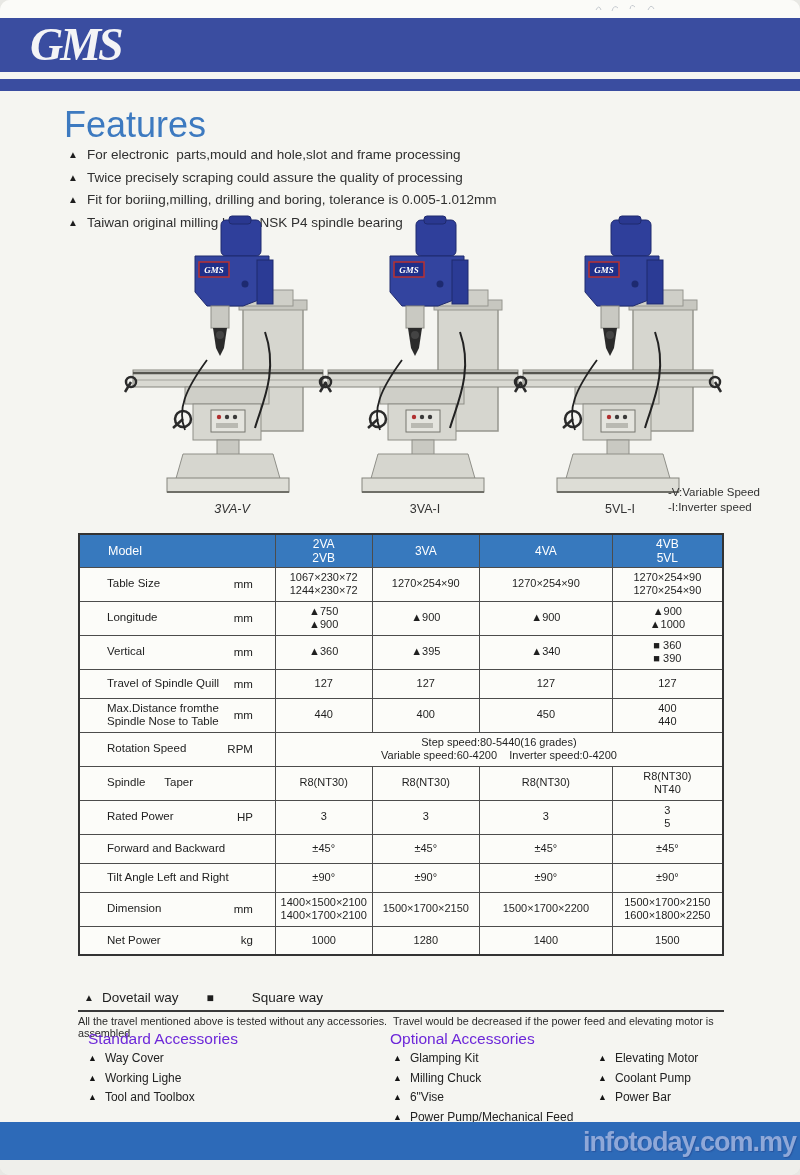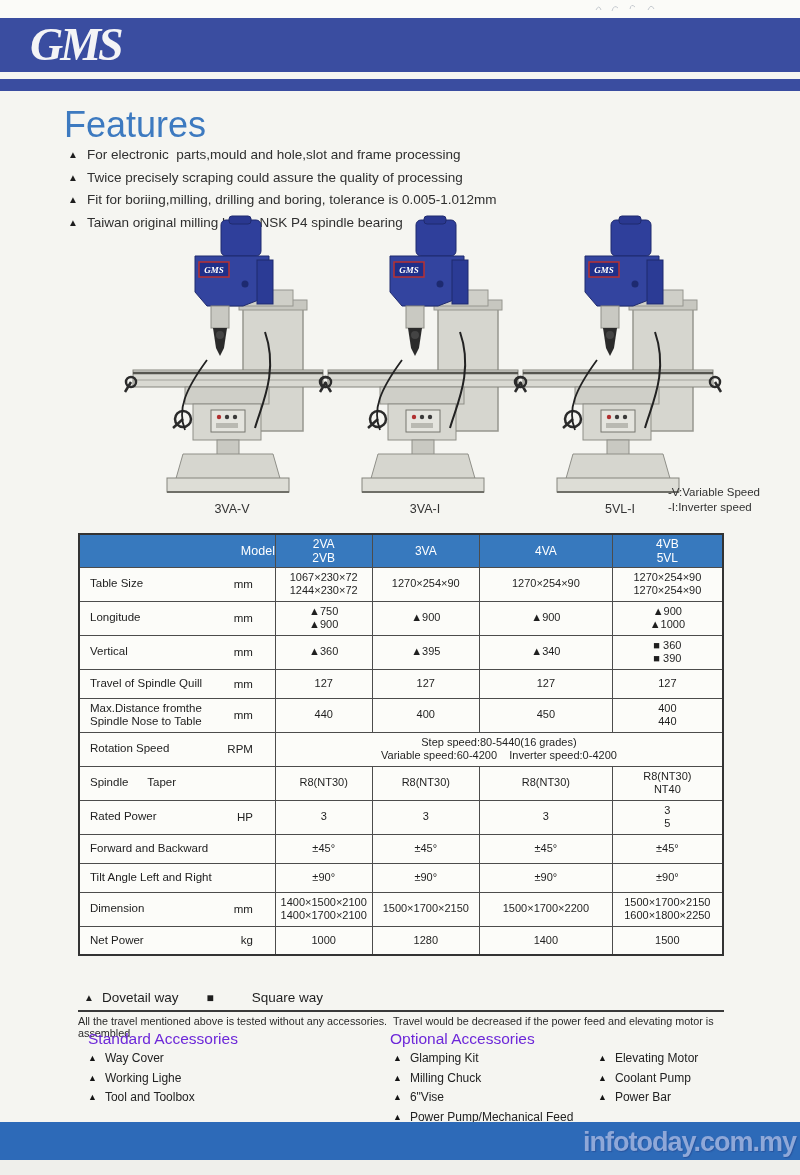--- a/index.html
+++ b/index.html
@@ -4,7 +4,7 @@
 <style>
   * { margin:0; padding:0; box-sizing:border-box; }
   body { font-family:"Liberation Sans", sans-serif; background:#e8e8e4; }
-  .page { position:relative; width:800px; height:1175px; margin:0 auto; background:#f5f5f1; overflow:hidden; color:#2c2c2c; }
+  .page { position:relative; width:800px; height:1175px; margin:0 auto; background:#f5f5f1; overflow:hidden; color:#2c2c2c;border-radius:10px; }
 
   
   .top-margin { position:absolute; top:0; left:0; width:100%; height:18px; background:#fbfbf8; }

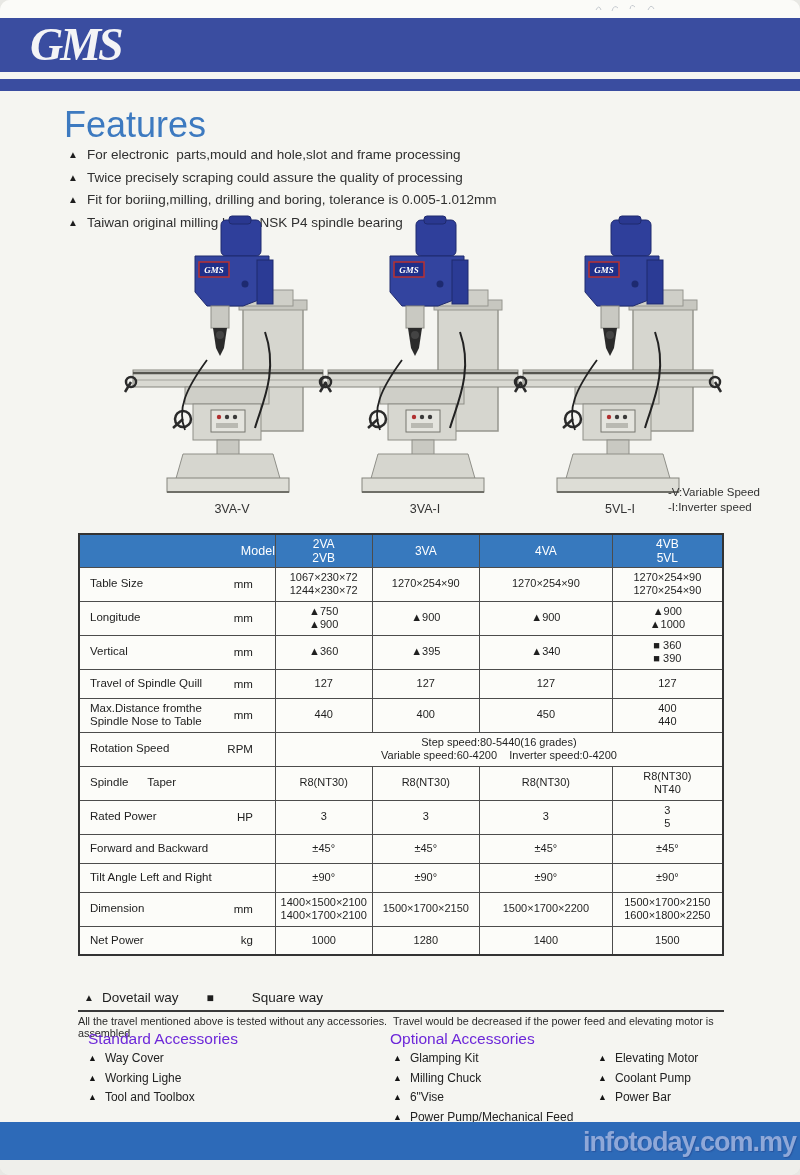--- a/index.html
+++ b/index.html
@@ -27,7 +27,7 @@
   .machine-fig svg { width:100%; height:100%; }
   #m1 { left:118px; } #m2 { left:313px; } #m3 { left:508px; }
   .machine-caption { position:absolute; top:502px; width:120px; text-align:center; font-size:12.5px; color:#333; }
-  #cap1 { left:172px; } #cap2 { left:365px; } #cap3 { left:560px; }
+  #cap1 { left:172px;font-style:italic; } #cap2 { left:365px; } #cap3 { left:560px; }
   .speed-note { position:absolute; right:40px; top:485px; font-size:11.5px; color:#333; line-height:14.5px; text-align:left; }
 
   

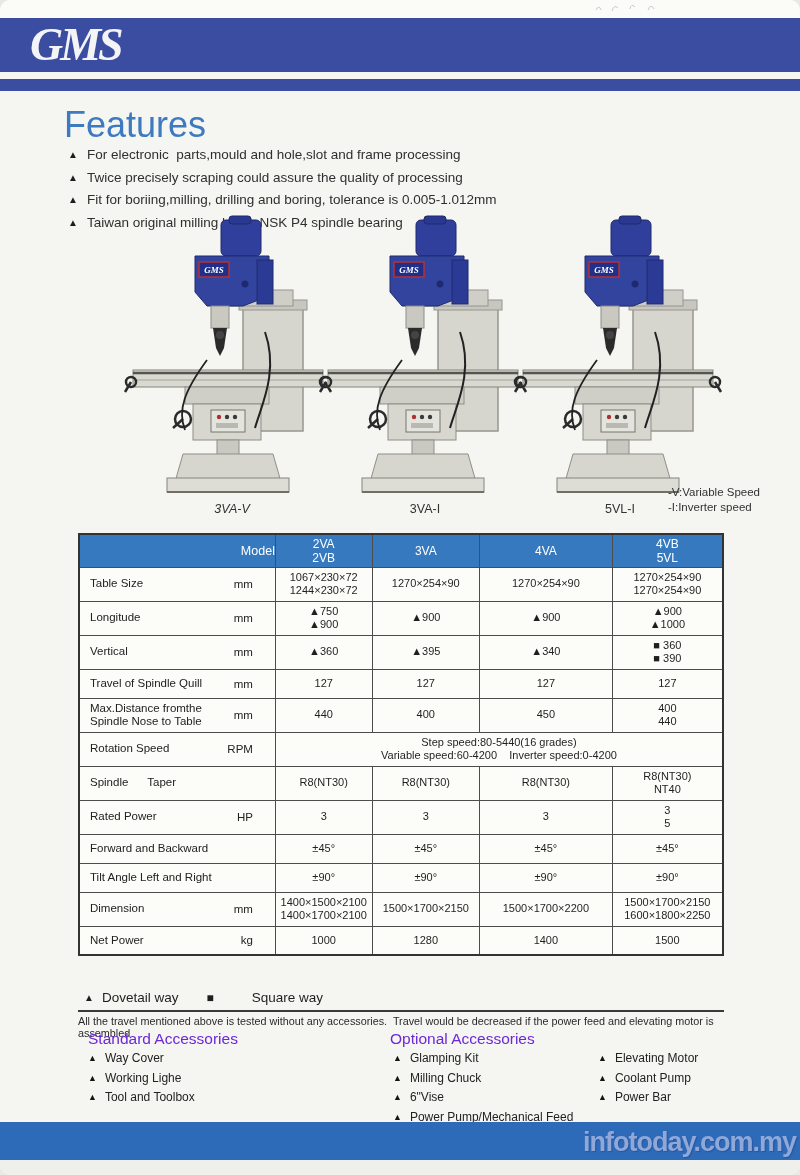--- a/index.html
+++ b/index.html
@@ -35,7 +35,7 @@
   table.spec { width:100%; border-collapse:collapse; table-layout:fixed; background:#fcfcf9; }
   table.spec td, table.spec th { border:1px solid #4c4c4c; font-weight:normal; vertical-align:middle; }
   table.spec { border:2px solid #333; }
-  th.lbl-h { background:#3779be; color:#fff; text-align:right; padding:4px 0 4px 28px; font-size:12.5px; height:33px; }
+  th.lbl-h { background:#3779be; color:#fff; text-align:left; padding:4px 0 4px 28px; font-size:12.5px; height:33px; }
   th.col-h { background:#3779be; color:#fff; text-align:center; font-size:12px; white-space:pre-wrap; line-height:14px;margin-top:36px; }
   td.lbl { padding:3px 0; height:29px; }
   td.lbl .inner { display:flex; justify-content:space-between; align-items:center; }

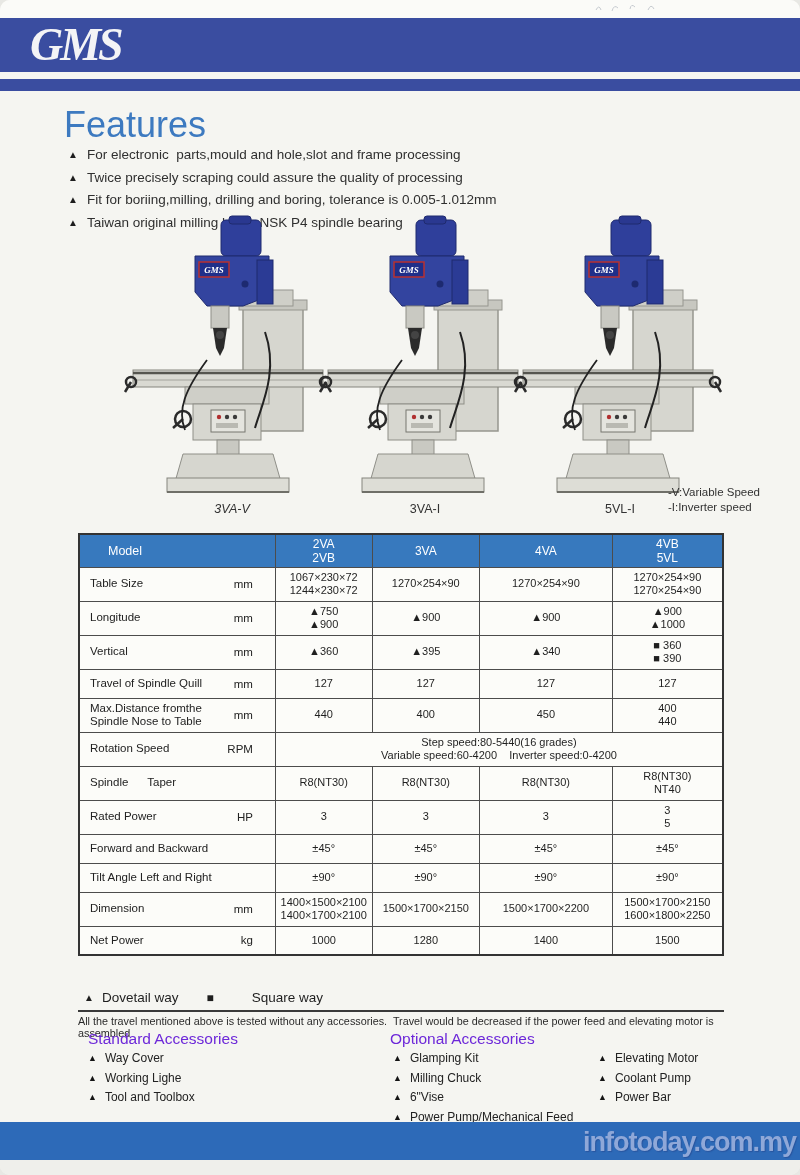--- a/index.html
+++ b/index.html
@@ -39,7 +39,7 @@
   th.col-h { background:#3779be; color:#fff; text-align:center; font-size:12px; white-space:pre-wrap; line-height:14px;margin-top:36px; }
   td.lbl { padding:3px 0; height:29px; }
   td.lbl .inner { display:flex; justify-content:space-between; align-items:center; }
-  .rlabel { font-size:11.5px; color:#222; white-space:pre-wrap; padding-left:10px; line-height:13.5px; }
+  .rlabel { font-size:11.5px; color:#222; white-space:pre-wrap; padding-left:27px; line-height:13.5px; }
   .runit  { font-size:11.5px; color:#222; padding-right:22px; }
   td.val { text-align:center; font-size:11px; color:#1f1f1f; white-space:pre-wrap; line-height:13.5px; padding:3px 2px; }
 

